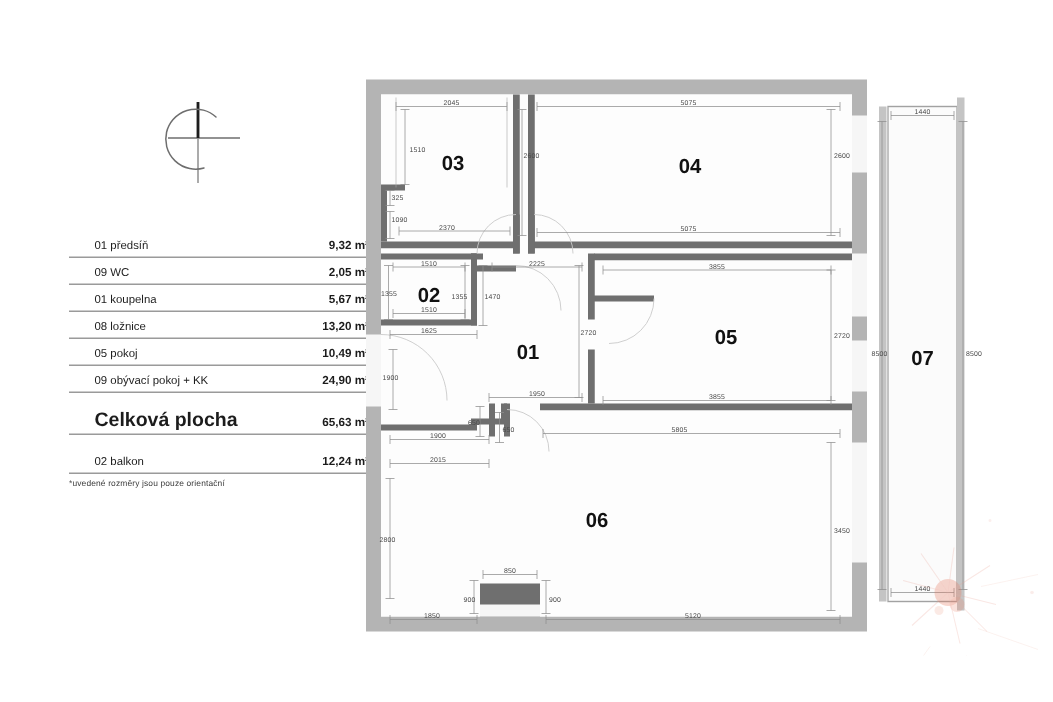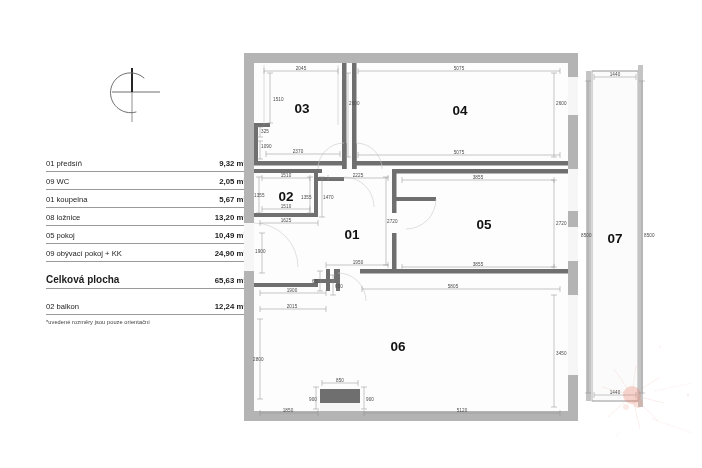--- a/index.html
+++ b/index.html
@@ -43,7 +43,7 @@
     border-bottom: 1px solid #9a9a9a;
     color: #1c1c1c;
   }
-  .legend-row .lbl { white-space: nowrap; }
+  .legend-row .lbl { white-space: nowrap; margin-left: 17px; }
   .legend-row .val {
     font-weight: bold;
     font-size: 7.8px;

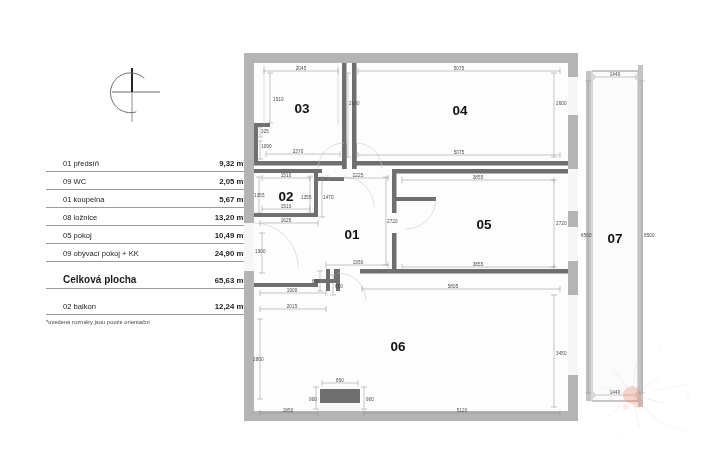--- a/index.html
+++ b/index.html
@@ -53,7 +53,7 @@
     margin-top: 12px;
     font-weight: bold;
   }
-  .legend-row.total .lbl { font-weight: bold; font-size: 10px; }
+  .legend-row.total .lbl { font-weight: bold; font-size: 13px; }
   .legend-row.balcony { margin-top: 12px; }
   #legend-note {
     font-size: 5.6px;

